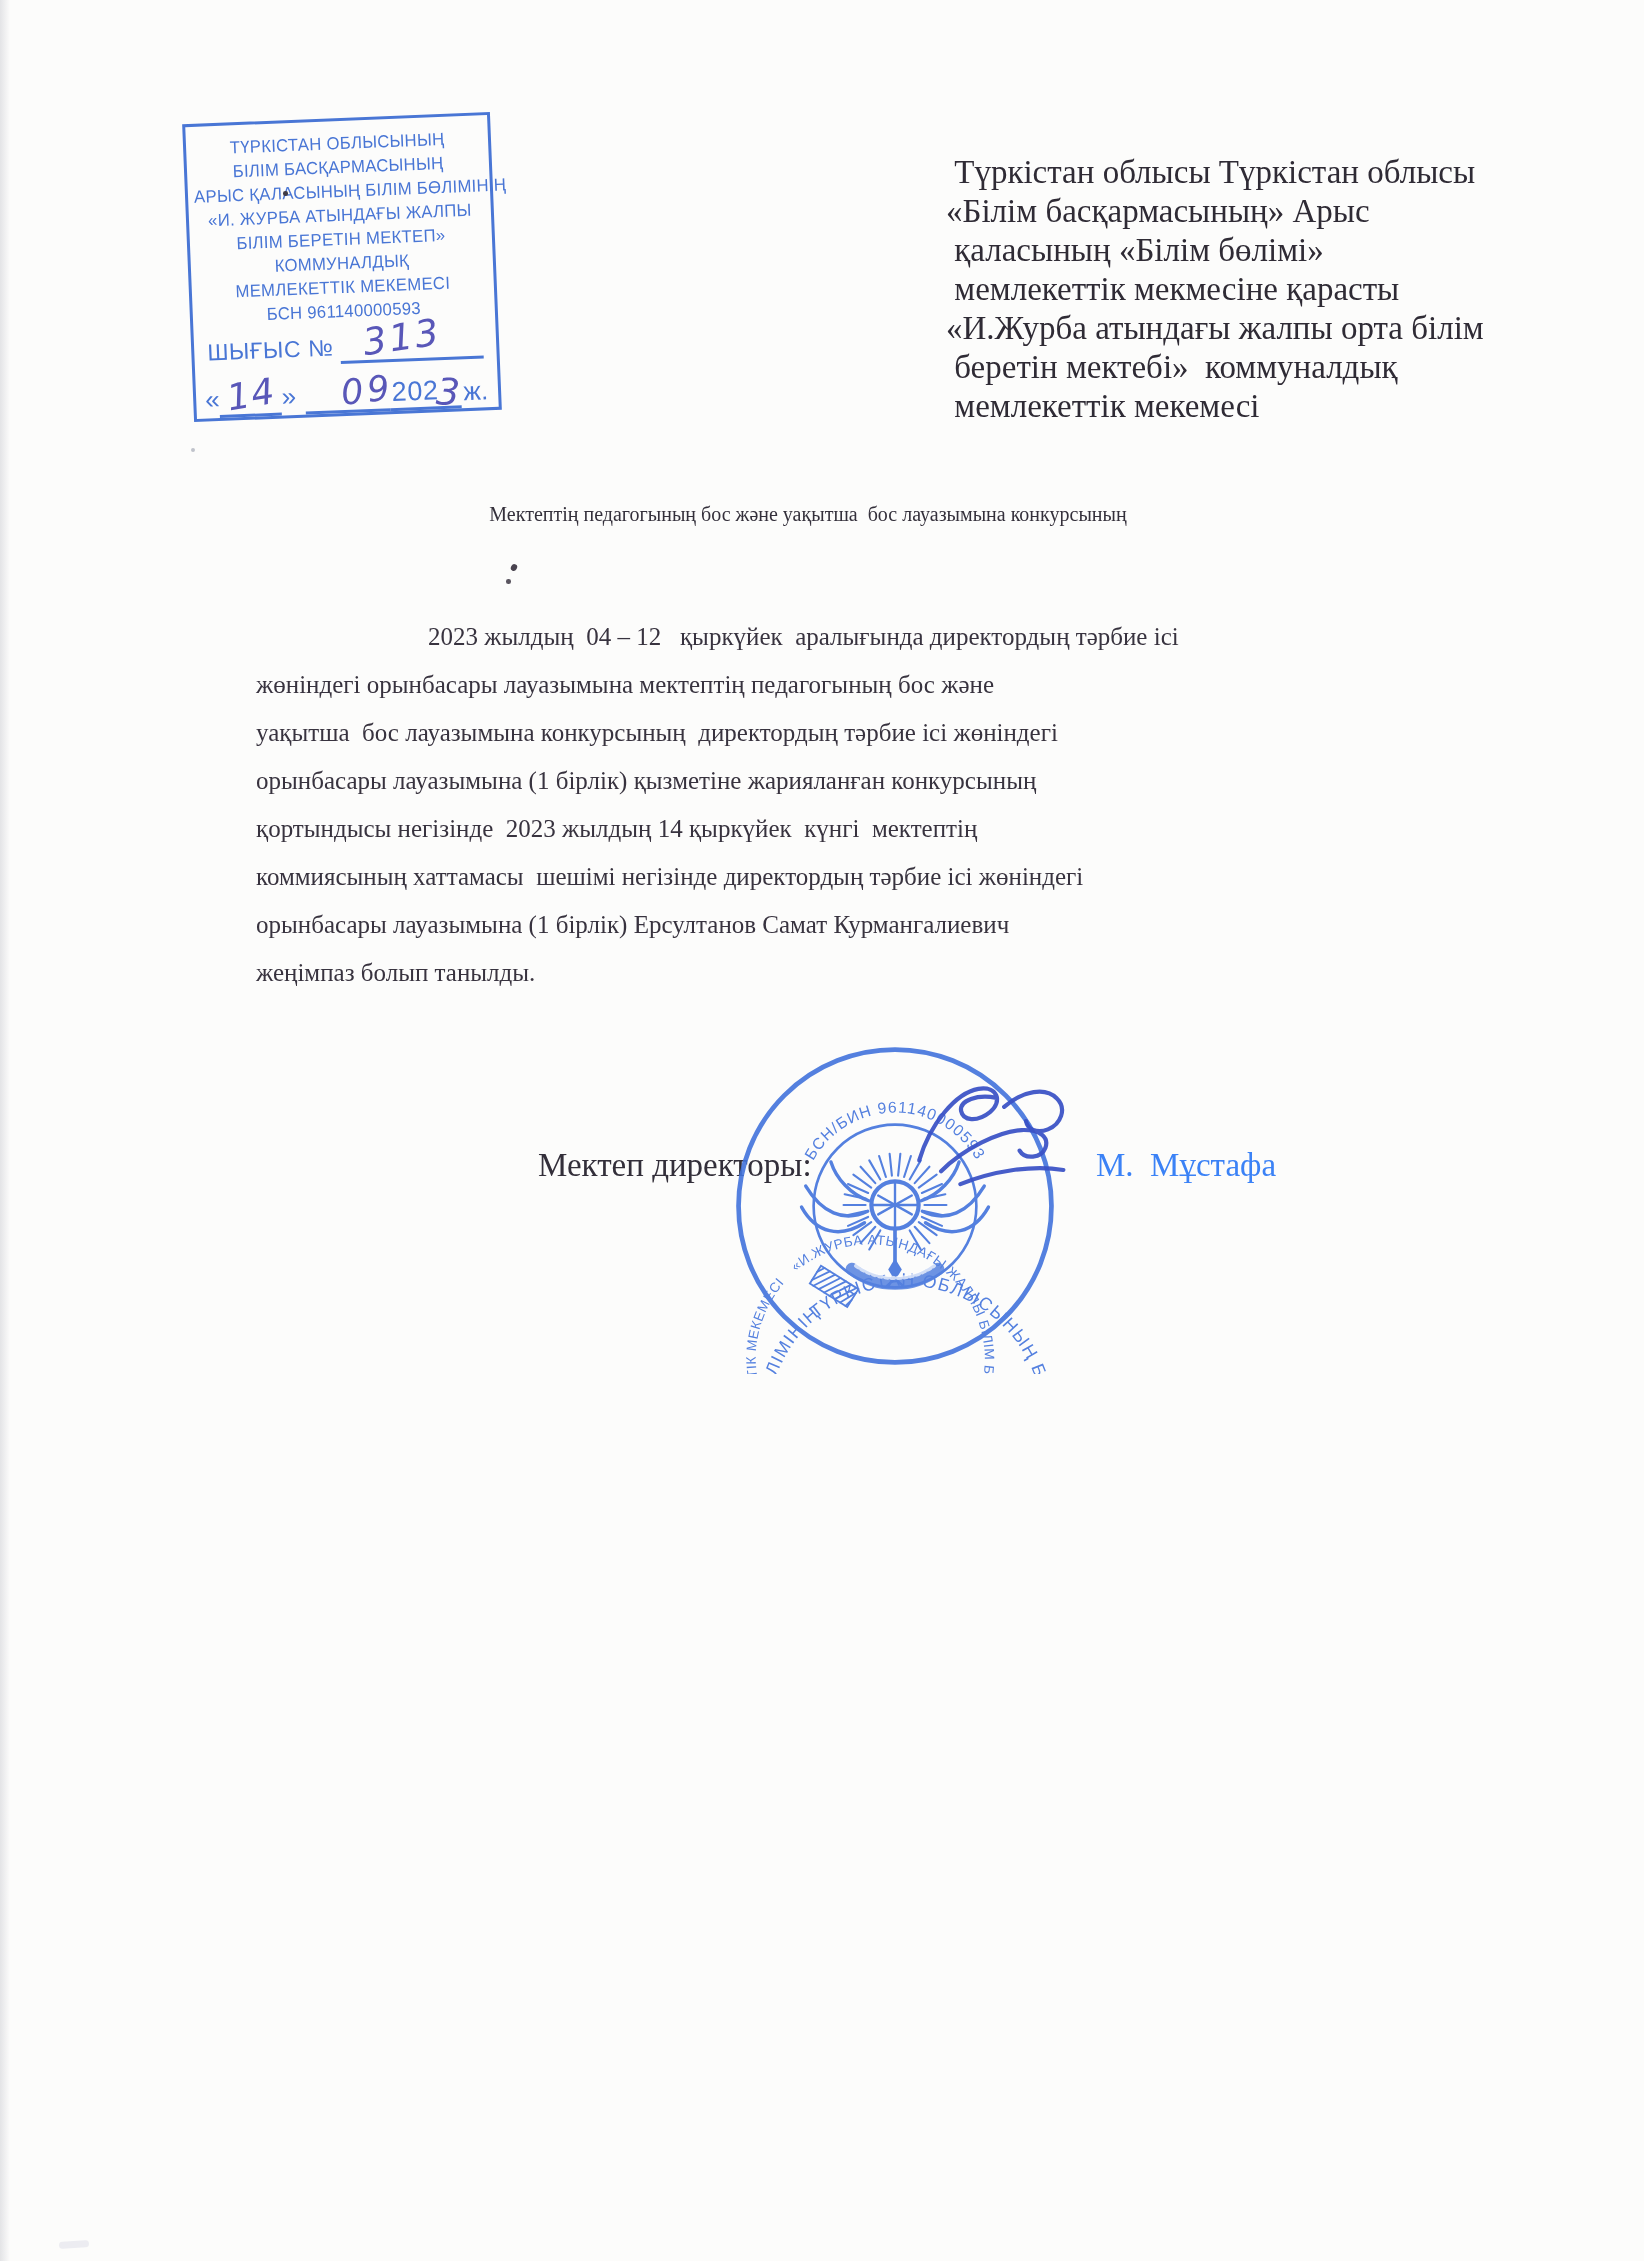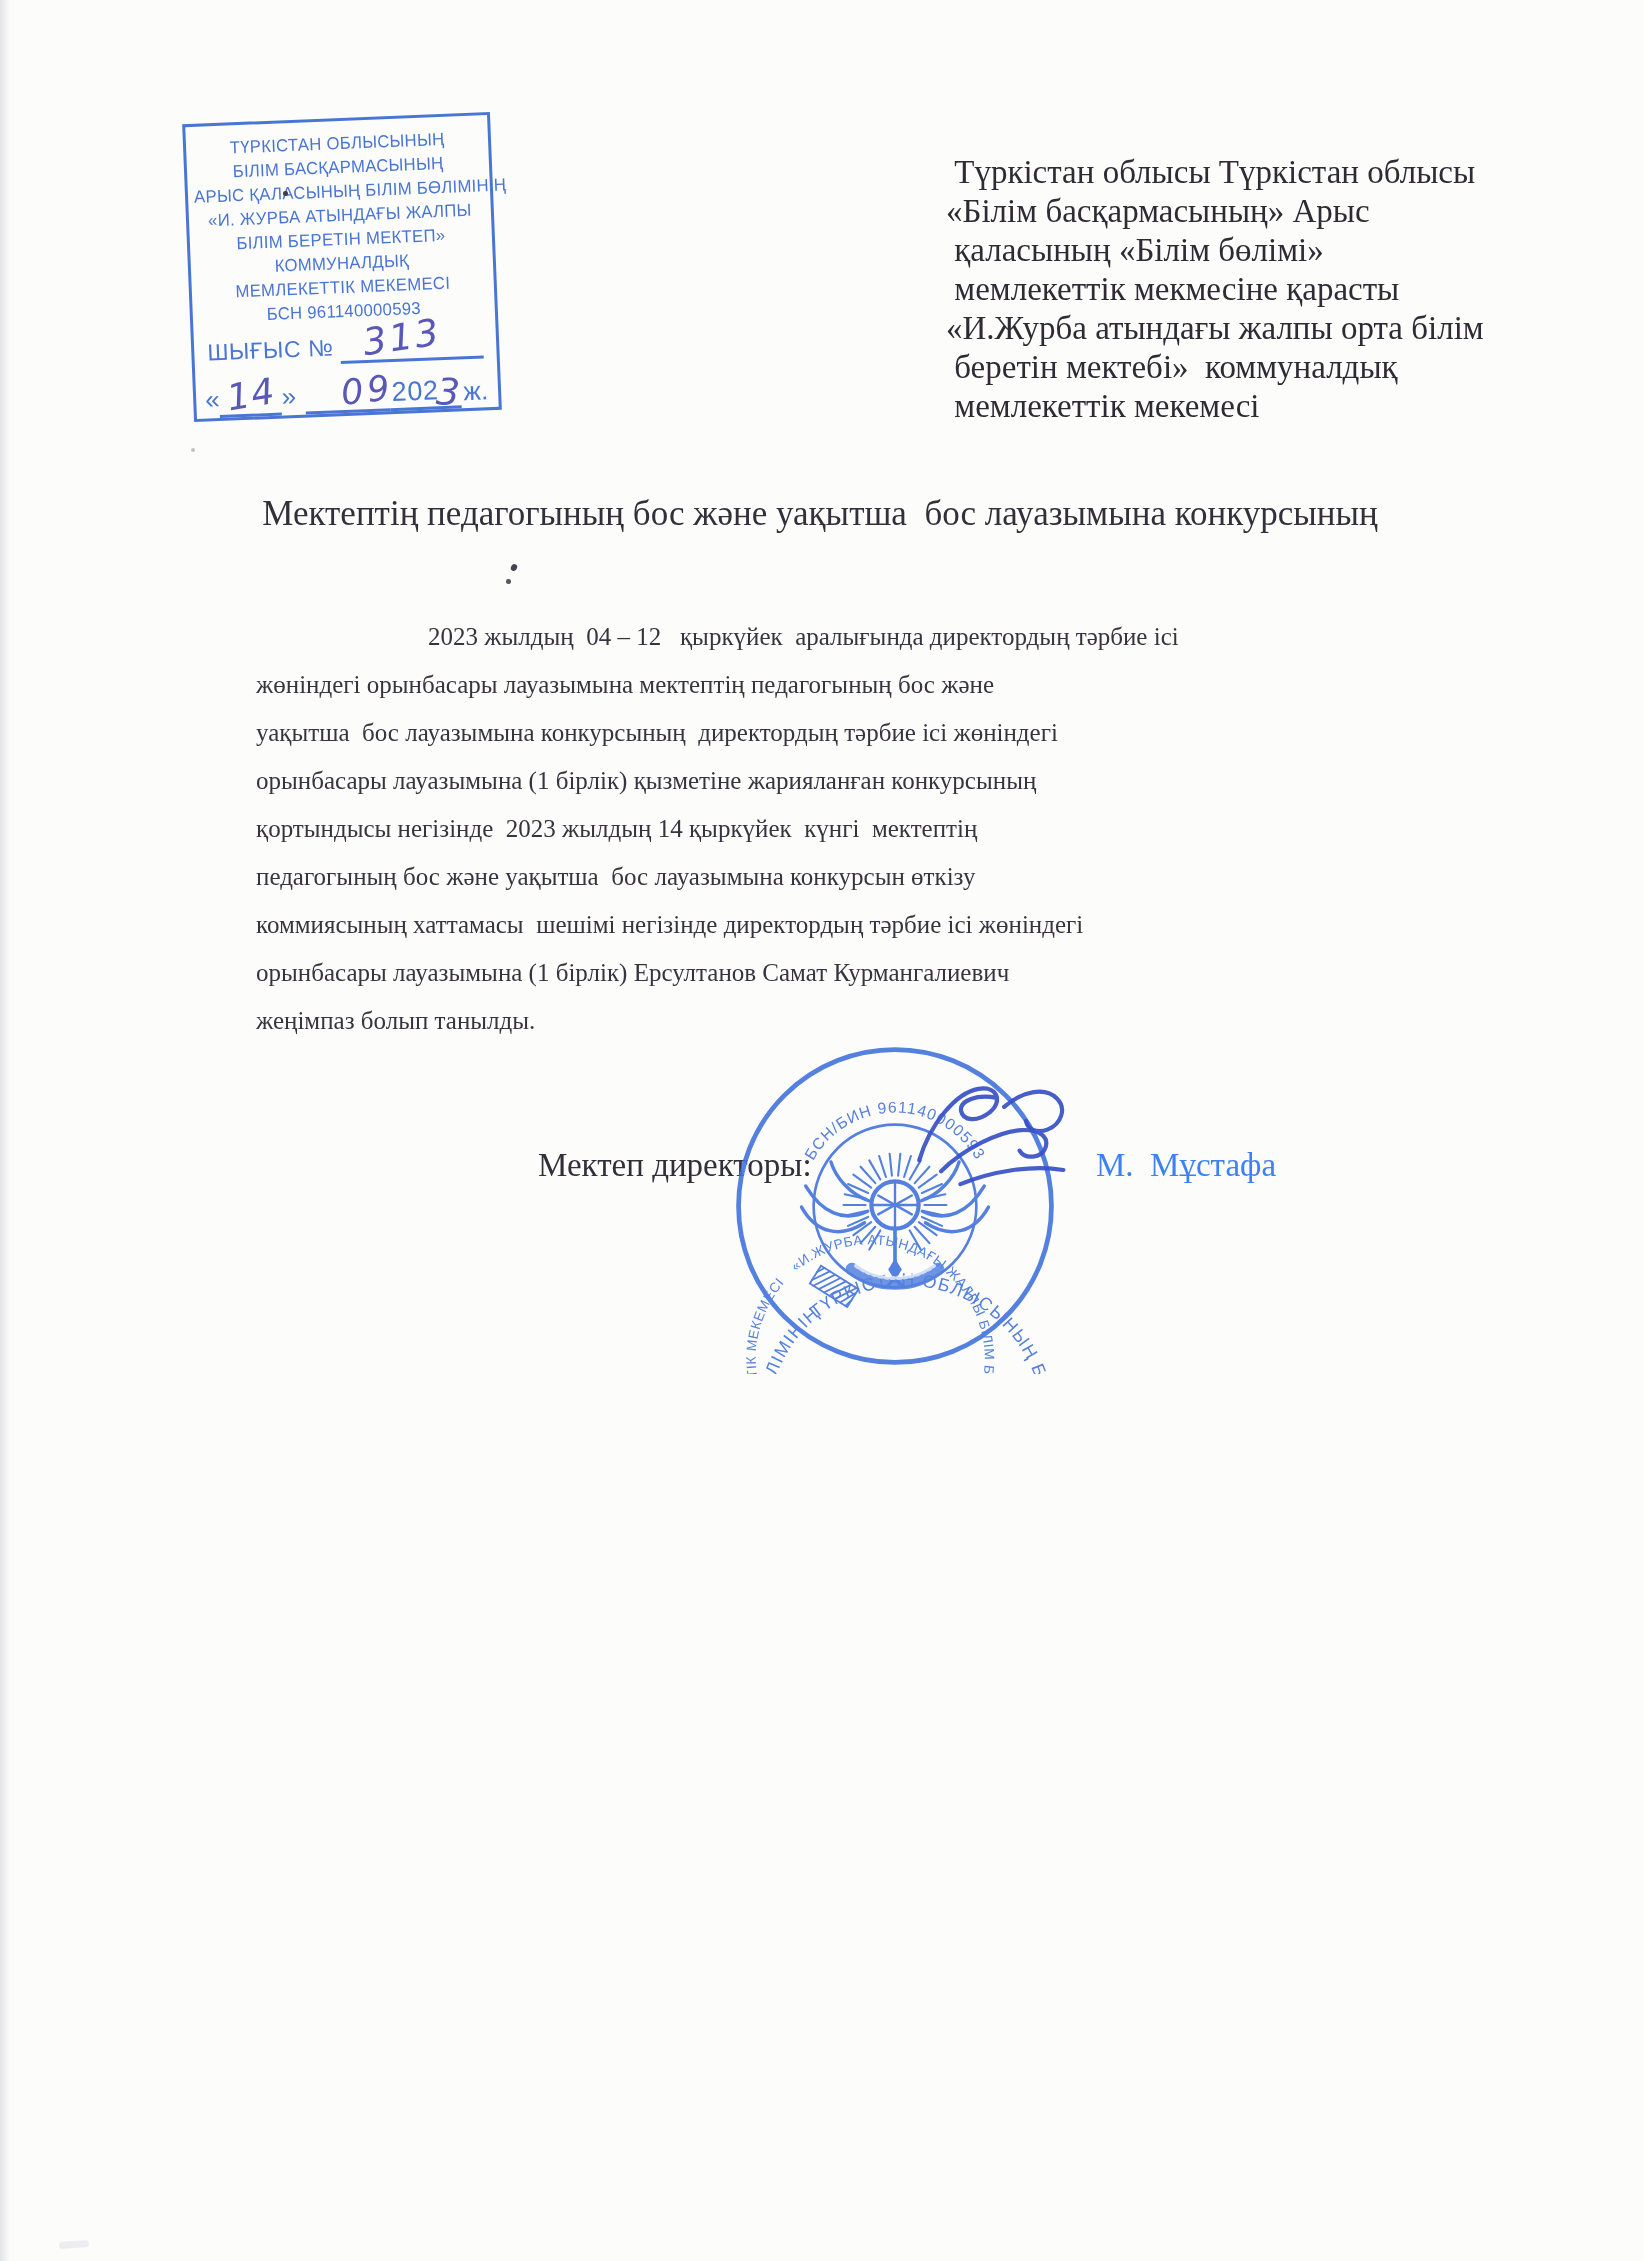--- a/index.html
+++ b/index.html
@@ -64,7 +64,7 @@
   
   .title{
     position:absolute;left:0;top:490px;width:1616px;
-    text-align:center;font-size:35px;line-height:48px;color:#34303b;padding-left:12px;
+    text-align:center;font-size:20px;line-height:48px;color:#34303b;
   }
   .title-line{white-space:pre;}
   

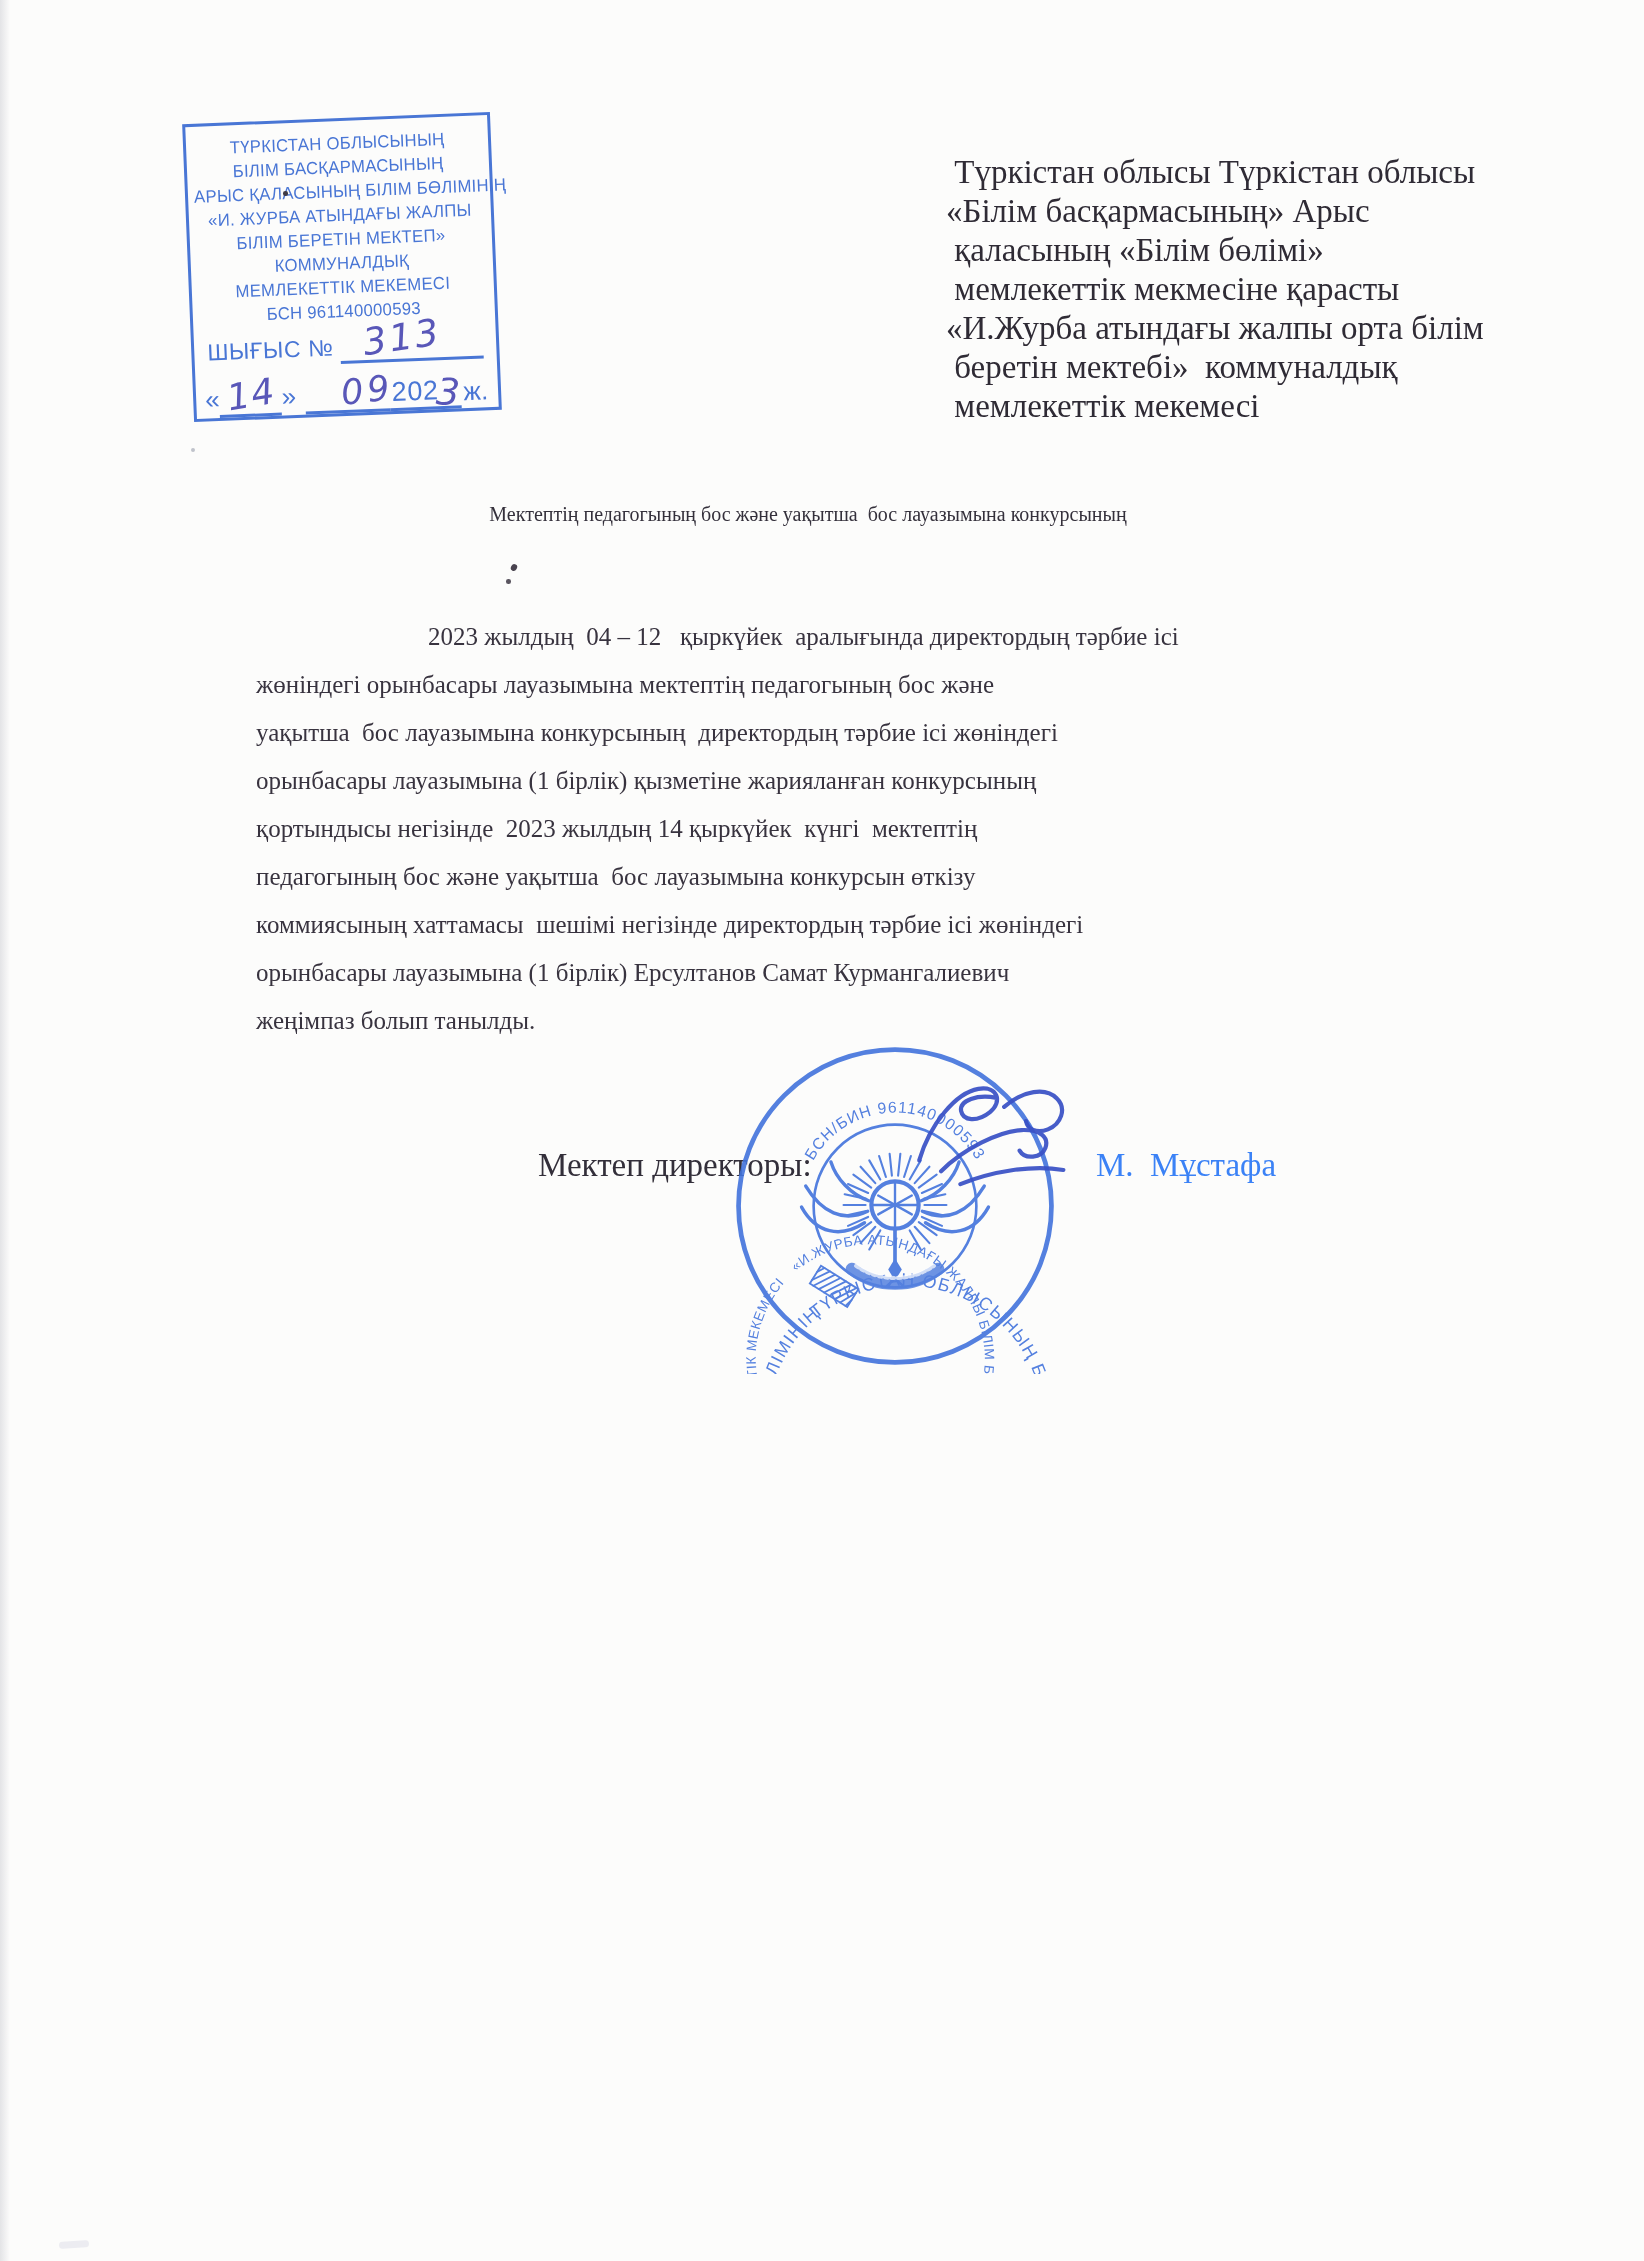--- a/index.html
+++ b/index.html
@@ -150,7 +150,6 @@
     <div class="body-line">уақытша  бос лауазымына конкурсының  директордың тәрбие ісі жөніндегі</div>
     <div class="body-line">орынбасары лауазымына (1 бірлік) қызметіне жарияланған конкурсының</div>
     <div class="body-line">қортындысы негізінде  2023 жылдың 14 қыркүйек  күнгі  мектептің</div>
-    <div class="body-line">педагогының бос және уақытша  бос лауазымына конкурсын өткізу</div>
     <div class="body-line">коммиясының хаттамасы  шешімі негізінде директордың тәрбие ісі жөніндегі</div>
     <div class="body-line">орынбасары лауазымына (1 бірлік) Ерсултанов Самат Курмангалиевич</div>
     <div class="body-line">жеңімпаз болып танылды.</div>

